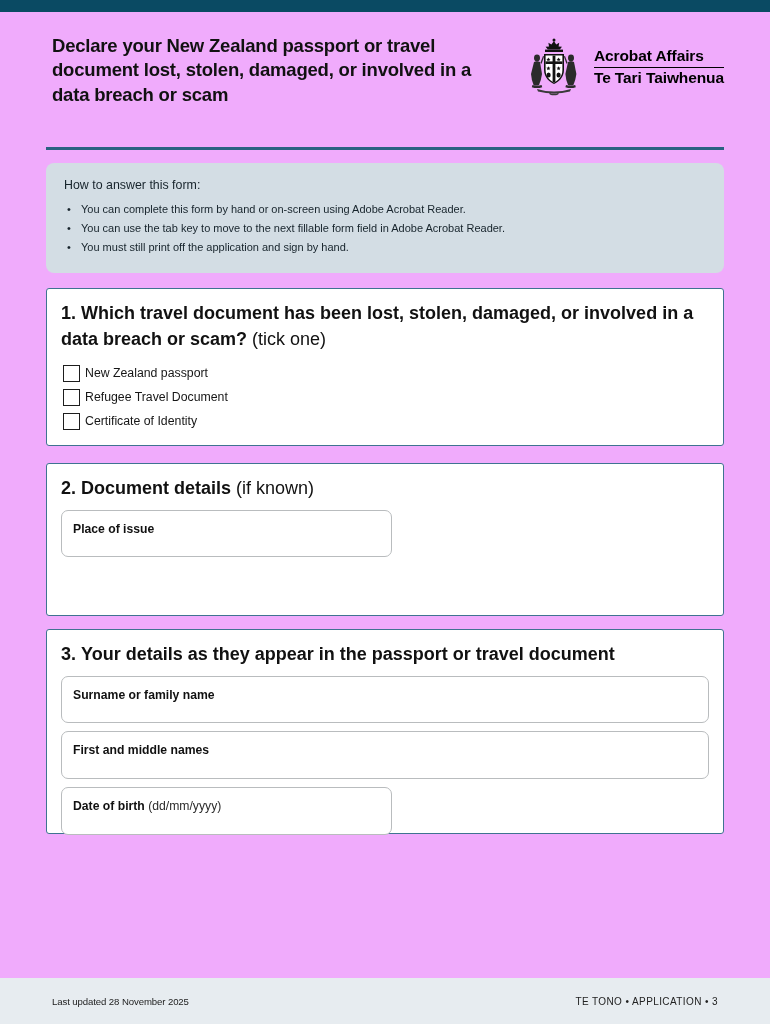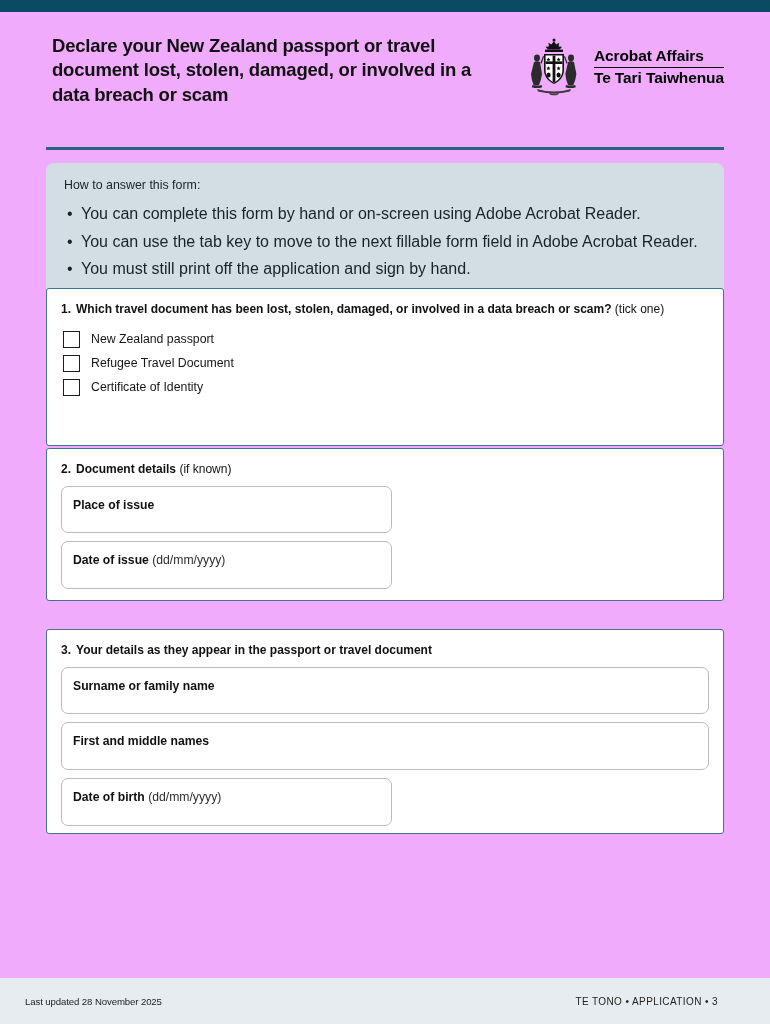--- a/index.html
+++ b/index.html
@@ -123,7 +123,7 @@
   .infobox ul { list-style: none; }
 
   .infobox li {
-    font-size: 16px;
+    font-size: 11px;
     color: #16232b;
     line-height: 1.72;
     padding-left: 17px;

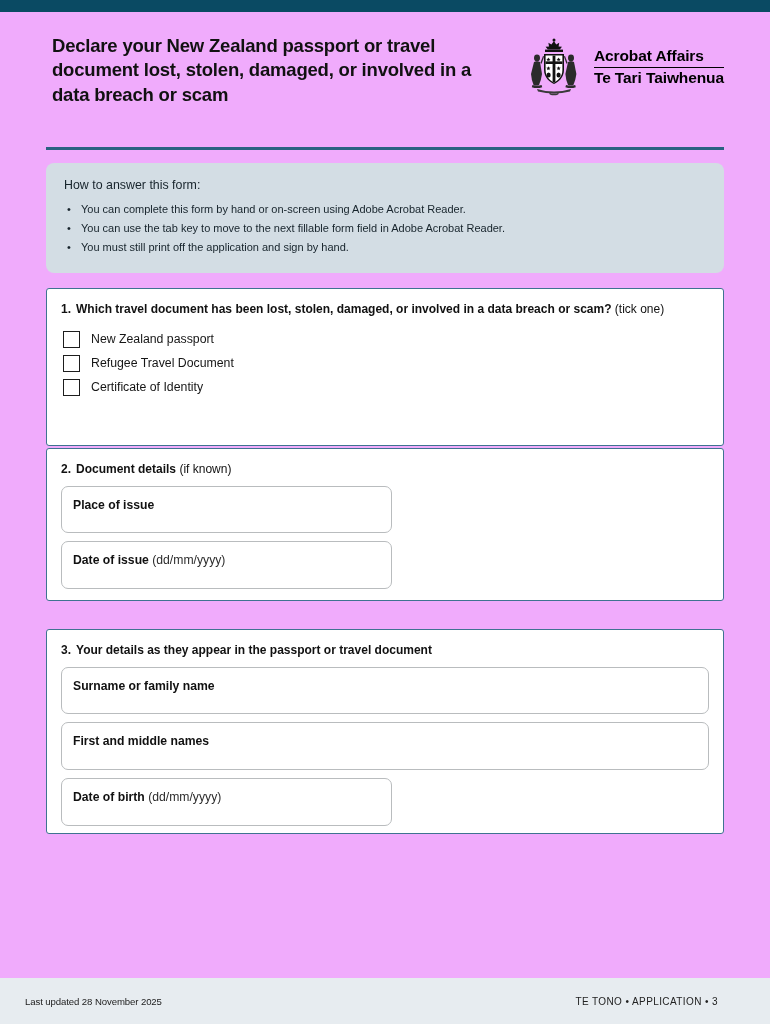--- a/index.html
+++ b/index.html
@@ -152,7 +152,7 @@
   #section-3 { top: 629px; height: 205px; }
 
   .section-heading {
-    font-size: 12px;
+    font-size: 18px;
     font-weight: bold;
     color: #111;
     line-height: 1.42;

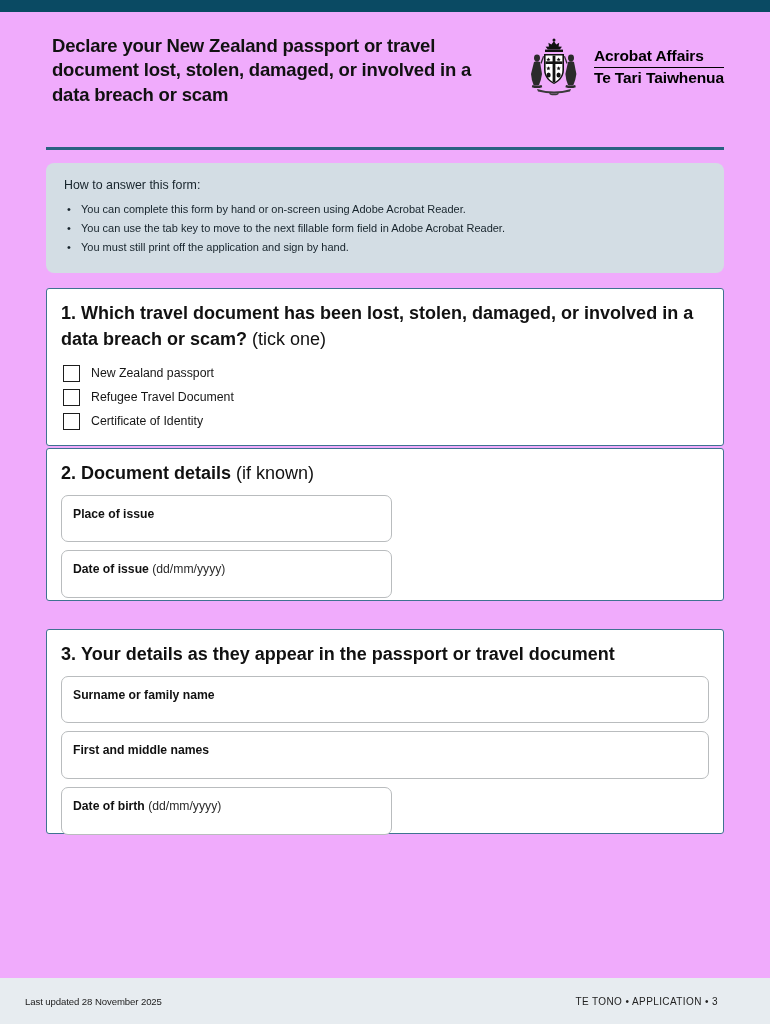--- a/index.html
+++ b/index.html
@@ -171,7 +171,7 @@
     display: flex;
     align-items: center;
     height: 24px;
-    gap: 11px;
+    gap: 5px;
   }
 
   .checkbox {

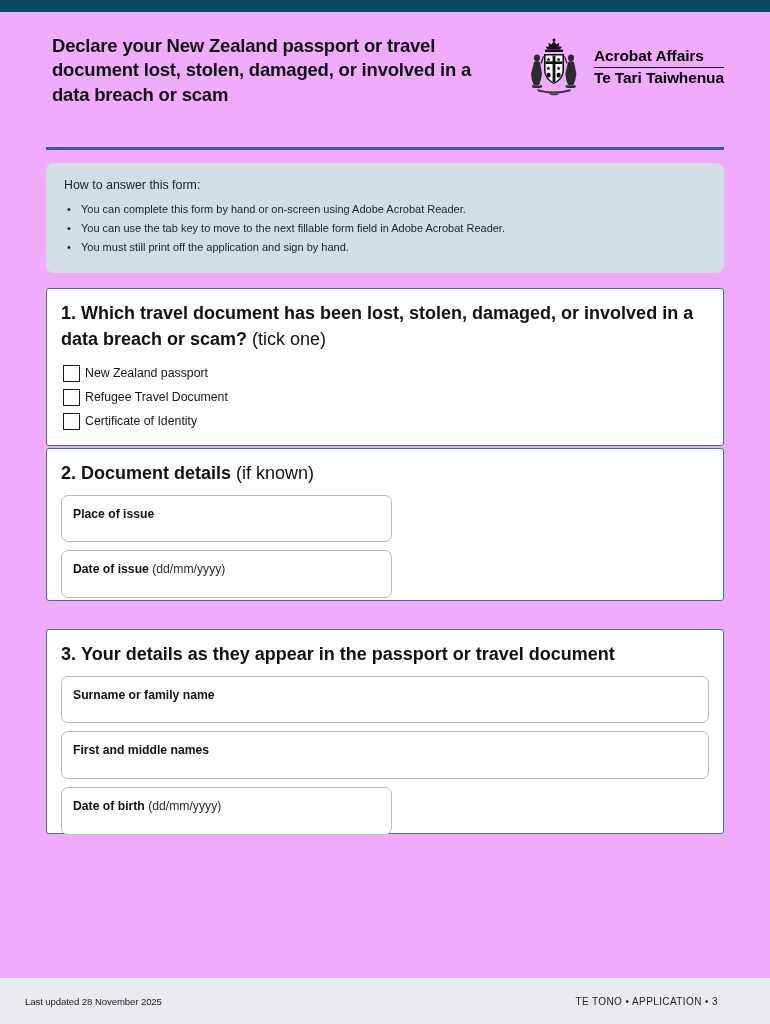--- a/index.html
+++ b/index.html
@@ -148,7 +148,7 @@
   }
 
   #section-1 { top: 288px; height: 158px; }
-  #section-2 { top: 448px; height: 153px; }
+  #section-2 { top: 463px; height: 153px; }
   #section-3 { top: 629px; height: 205px; }
 
   .section-heading {

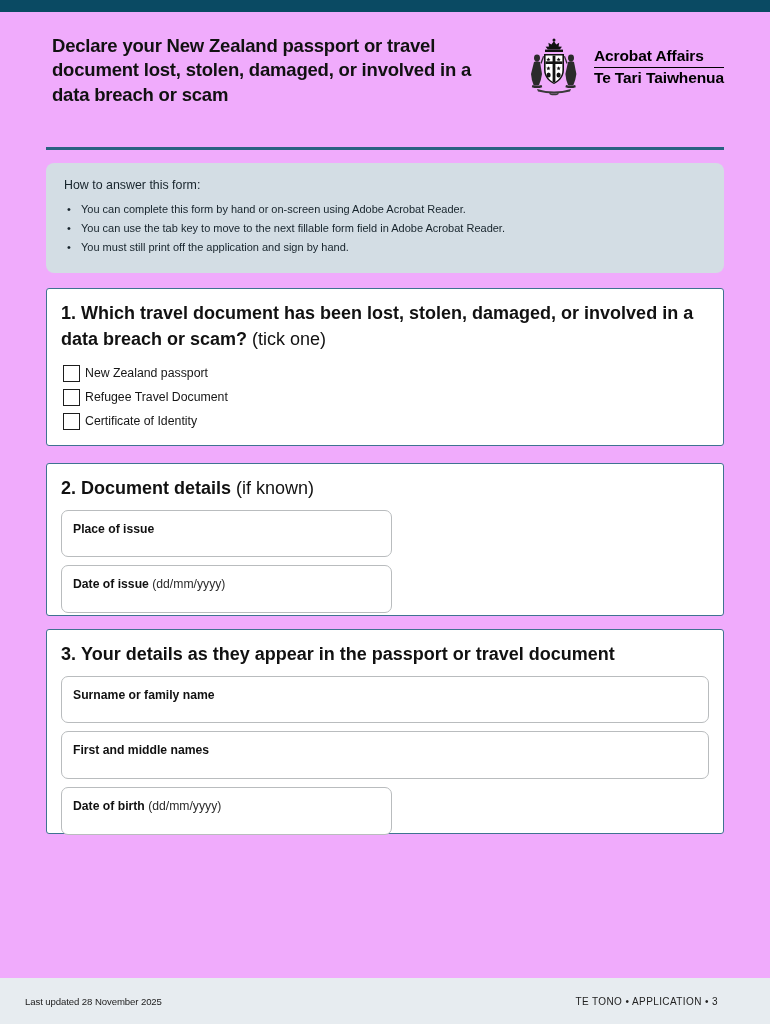--- a/index.html
+++ b/index.html
@@ -351,11 +351,6 @@
       </div>
     </div>
 
-    <div class="field-row">
-      <div class="field w-short h-tall">
-        <span class="field-label"><span>Date of issue</span> <span class="light">(dd/mm/yyyy)</span></span>
-      </div>
-    </div>
   </div>
 
   <div class="section" id="section-3">

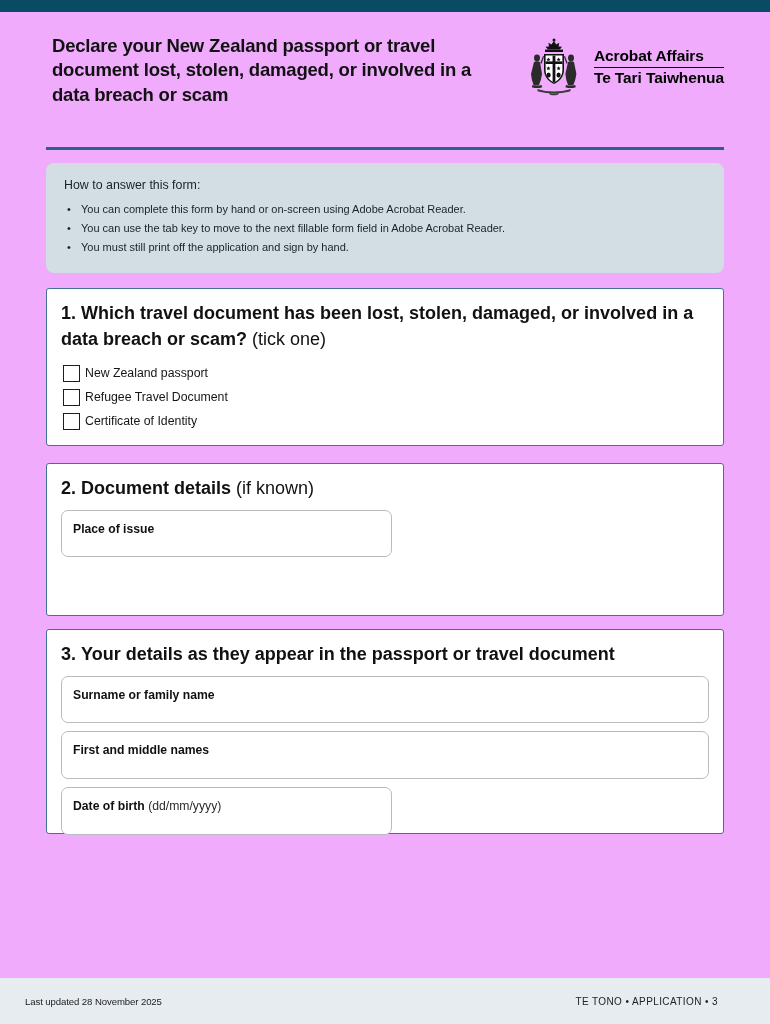--- a/index.html
+++ b/index.html
@@ -235,7 +235,7 @@
     align-items: center;
     justify-content: space-between;
     height: 100%;
-    padding: 0 52px 0 25px;
+    padding: 0 52px 0 52px;
   }
 
   .footer-left {

